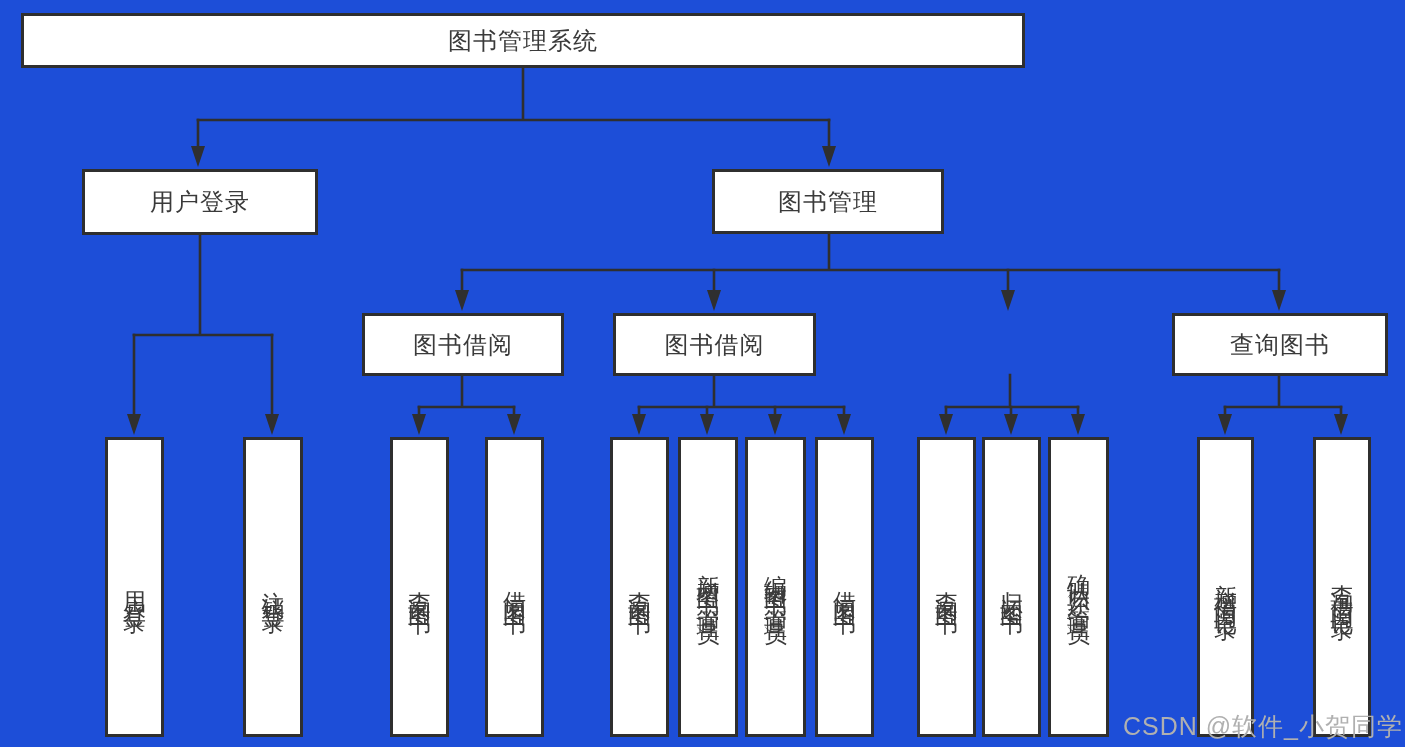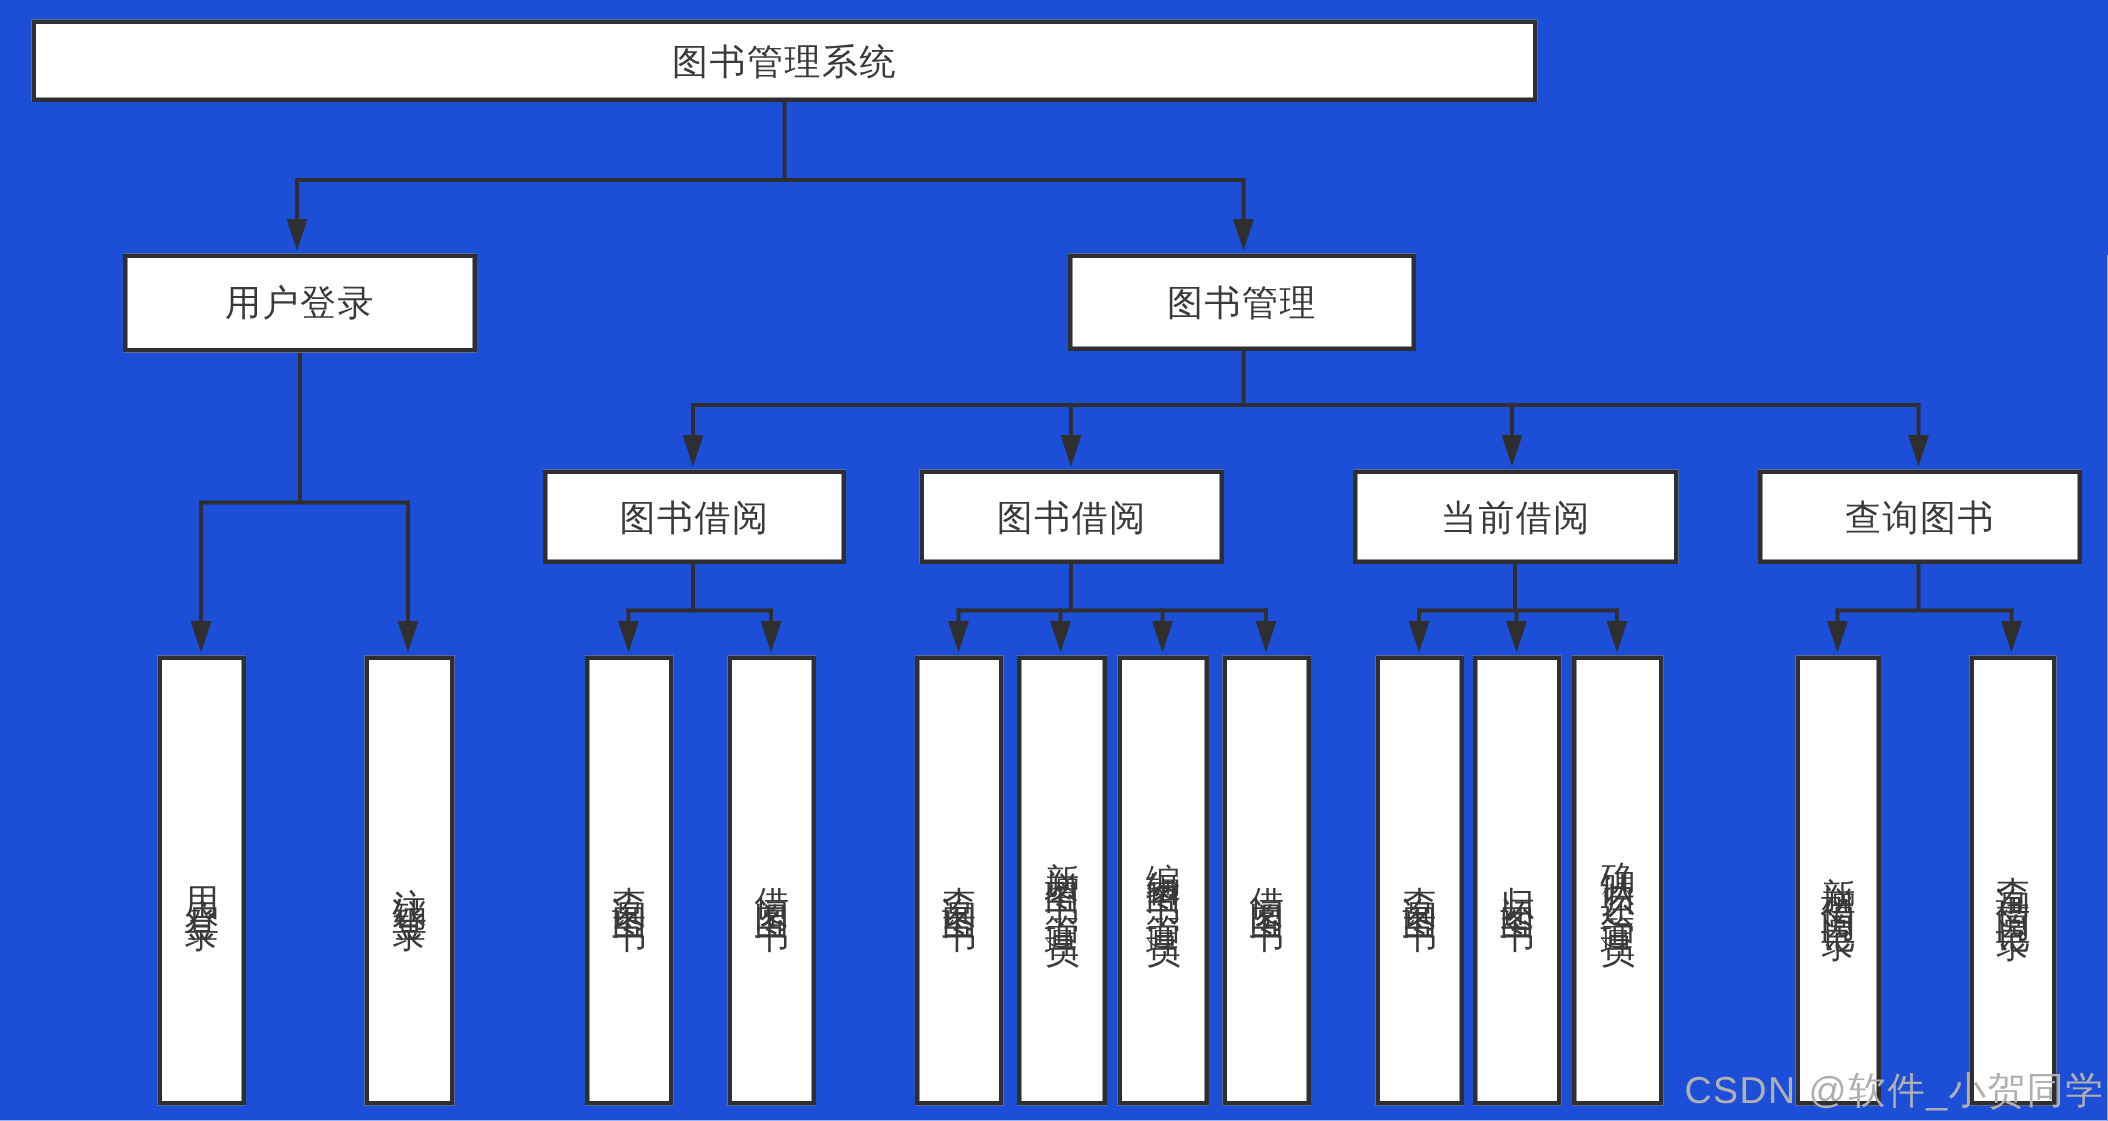--- a/index.html
+++ b/index.html
@@ -121,9 +121,6 @@
   <div class="box" style="left:613px;top:313px;width:203px;height:63px">
     <span>图书借阅</span>
   </div>
-  <div class="box" style="left:902px;top:313px;width:217px;height:63px">
-    <span>当前借阅</span>
-  </div>
   <div class="box" style="left:1172px;top:313px;width:216px;height:63px">
     <span>查询图书</span>
   </div>

